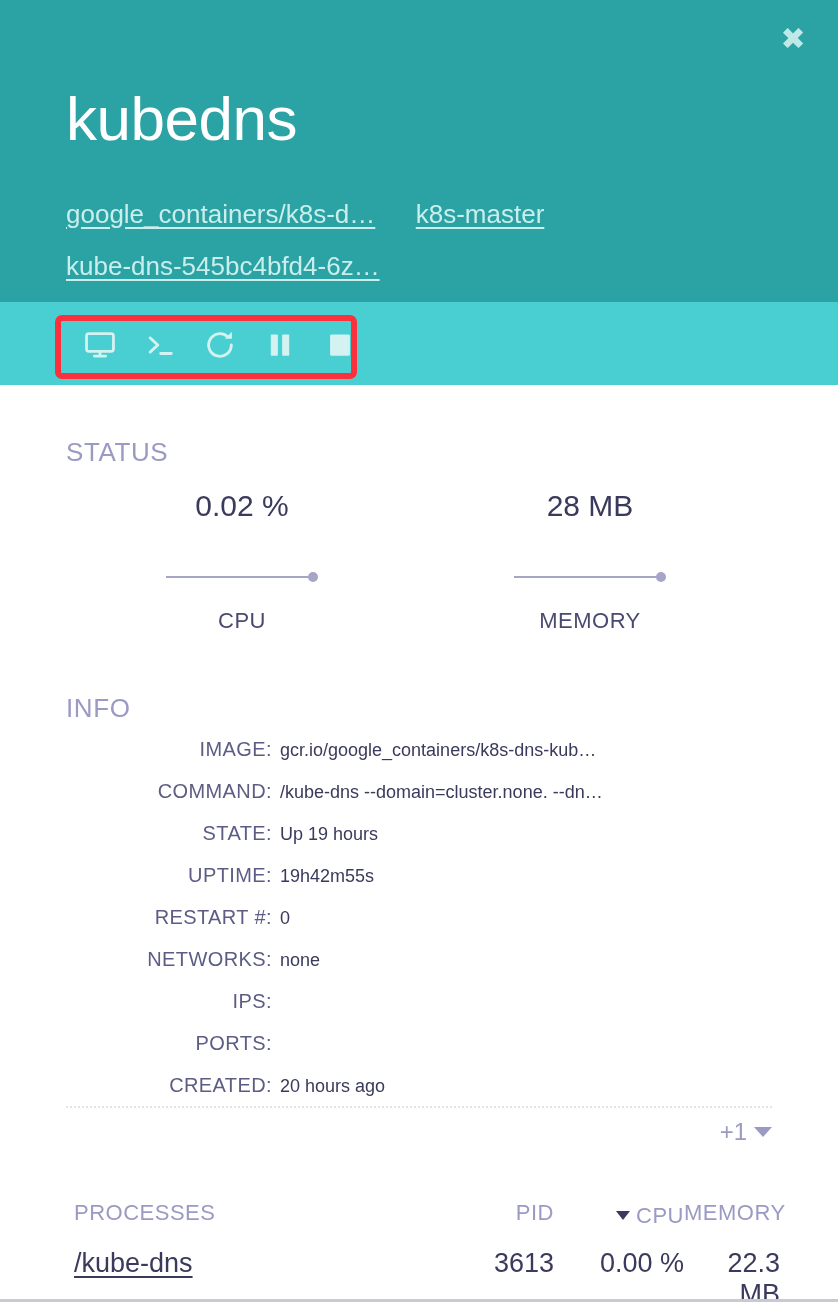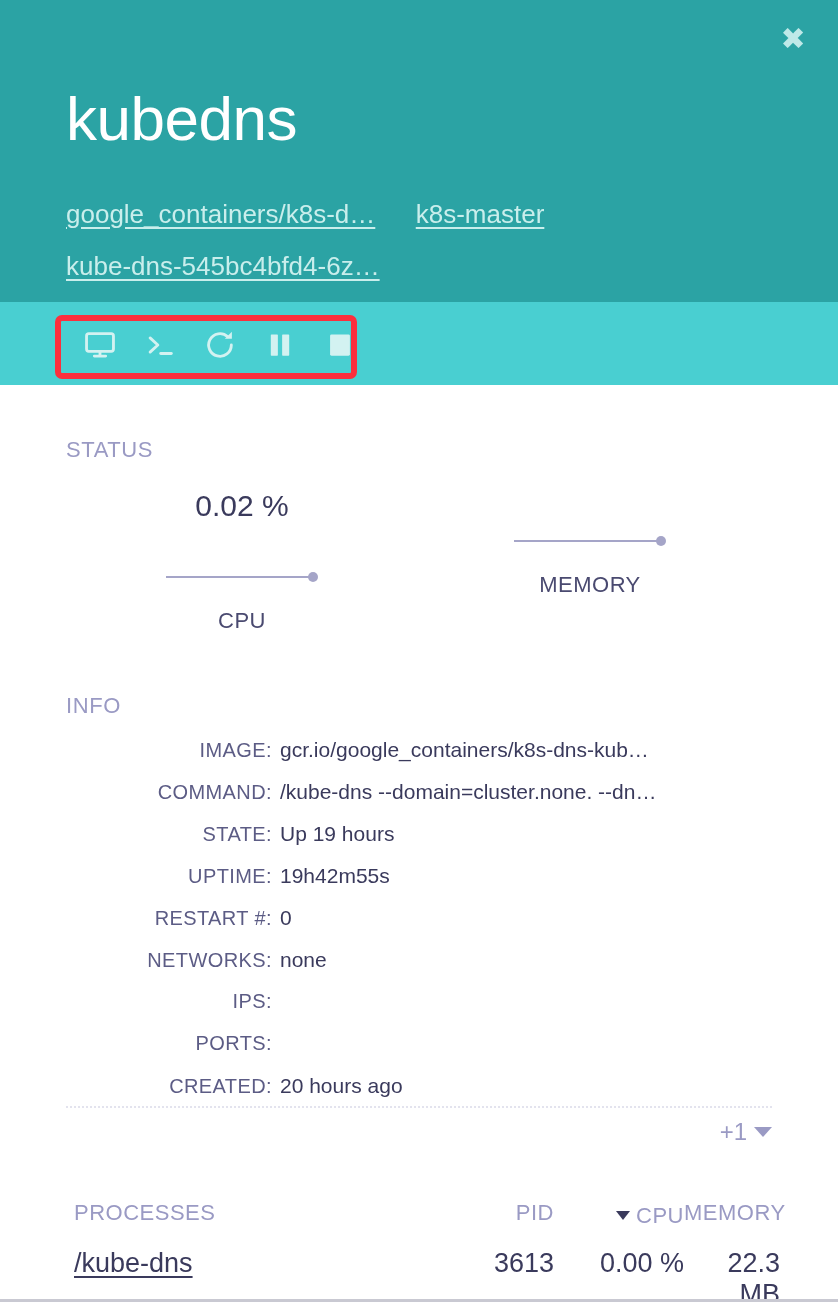--- a/index.html
+++ b/index.html
@@ -85,7 +85,7 @@
   .section-label {
     position:absolute;
     color:#9a9ac4;
-    font-size:22px;
+    font-size:26px;
     letter-spacing:0.6px;
   }
   #status-label { left:66px; top:437px; }

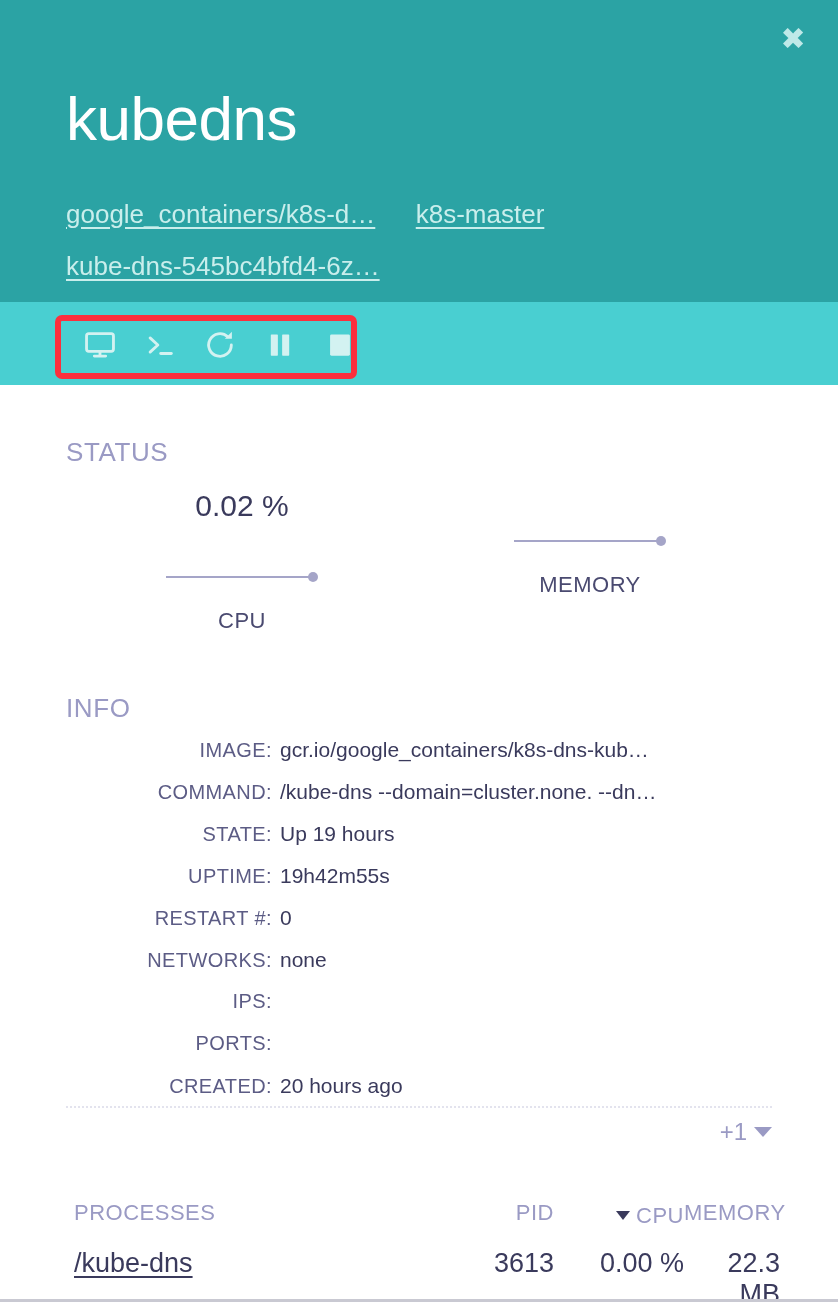--- a/index.html
+++ b/index.html
@@ -299,6 +299,7 @@
     </div>
 
     <div class="metric" id="metric-mem">
+      <div class="metric-value">28 MB</div>
       <div class="metric-spark">
         <div class="line"></div>
         <div class="dot"></div>

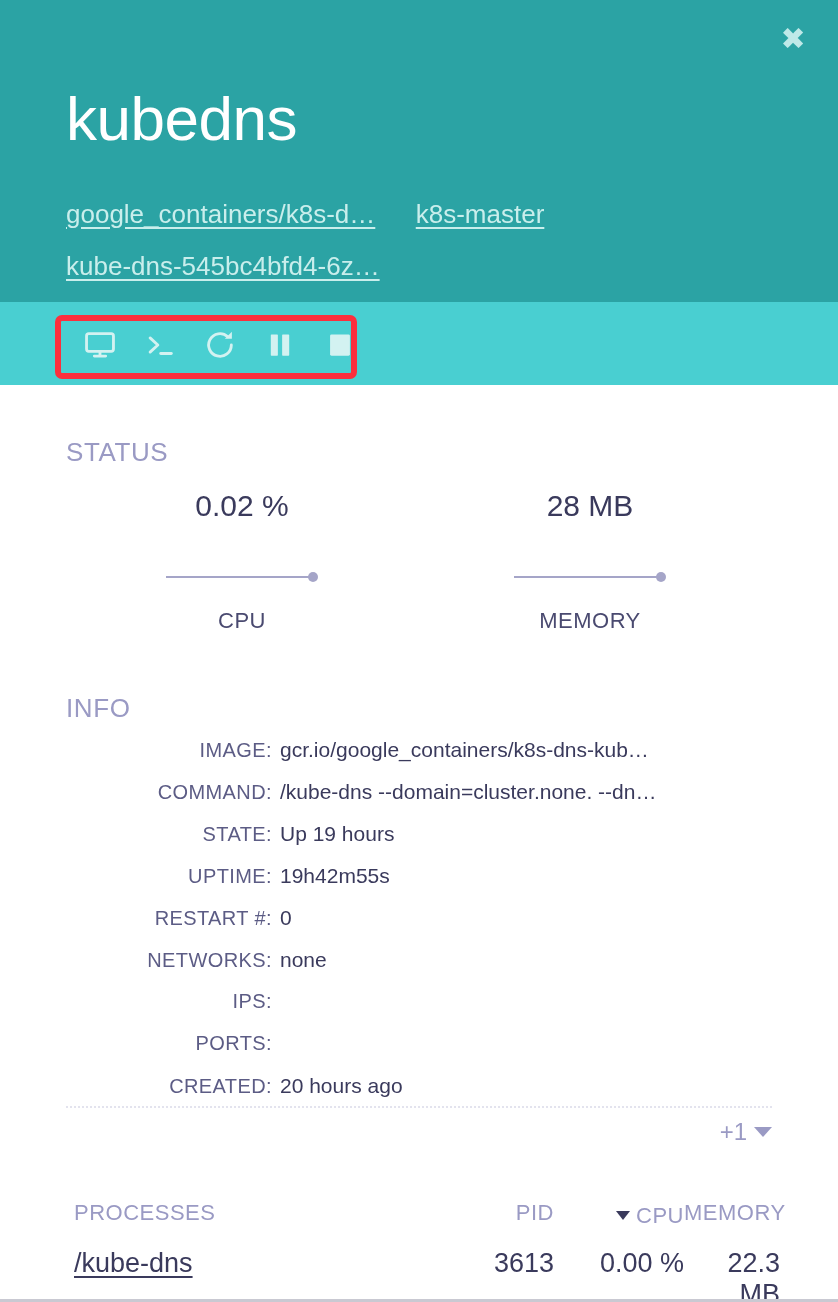--- a/index.html
+++ b/index.html
@@ -149,7 +149,7 @@
     flex:1;
     padding-left:8px;
     color:#3a3a5c;
-    font-size:21px;
+    font-size:18px;
     white-space:nowrap;
     overflow:hidden;
   }

